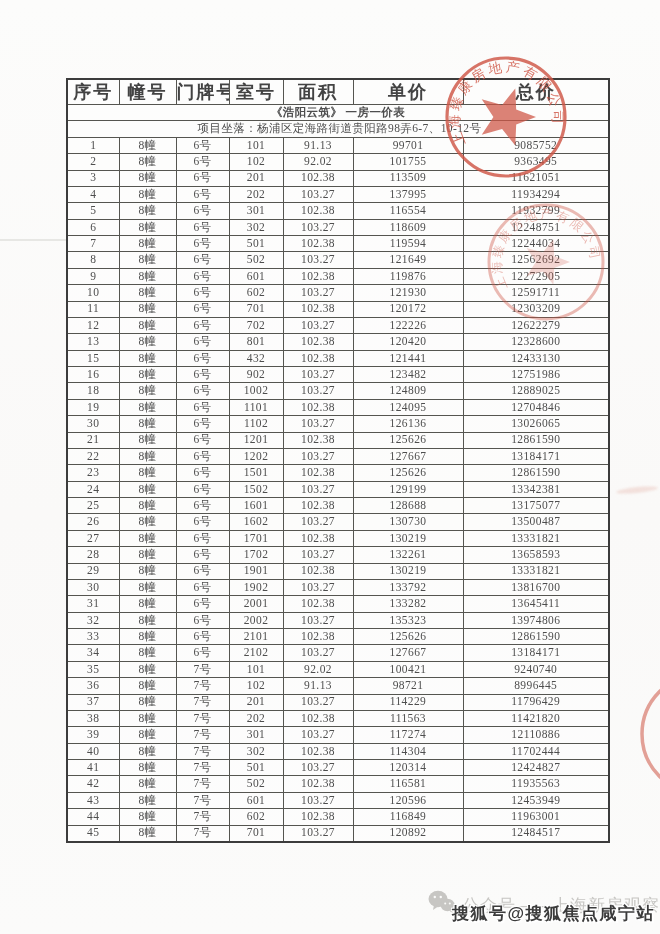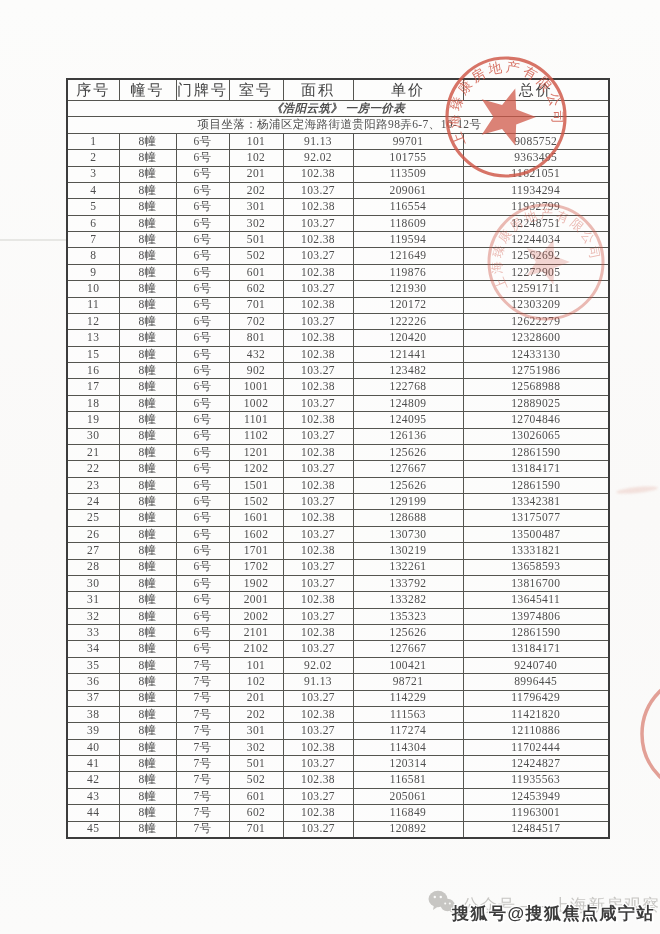--- a/index.html
+++ b/index.html
@@ -40,7 +40,7 @@
     letter-spacing:0.5px;color:#474747;margin-left:41px;
   }
   .price-table thead th{
-    height:20px;font-size:15px;font-weight:normal;letter-spacing:2px;color:#434343;
+    height:20px;font-size:18px;font-weight:bold;letter-spacing:2px;color:#434343;
   }
   .price-table tbody td{
     height:15.38px;font-size:11.5px;line-height:1;letter-spacing:0.4px;

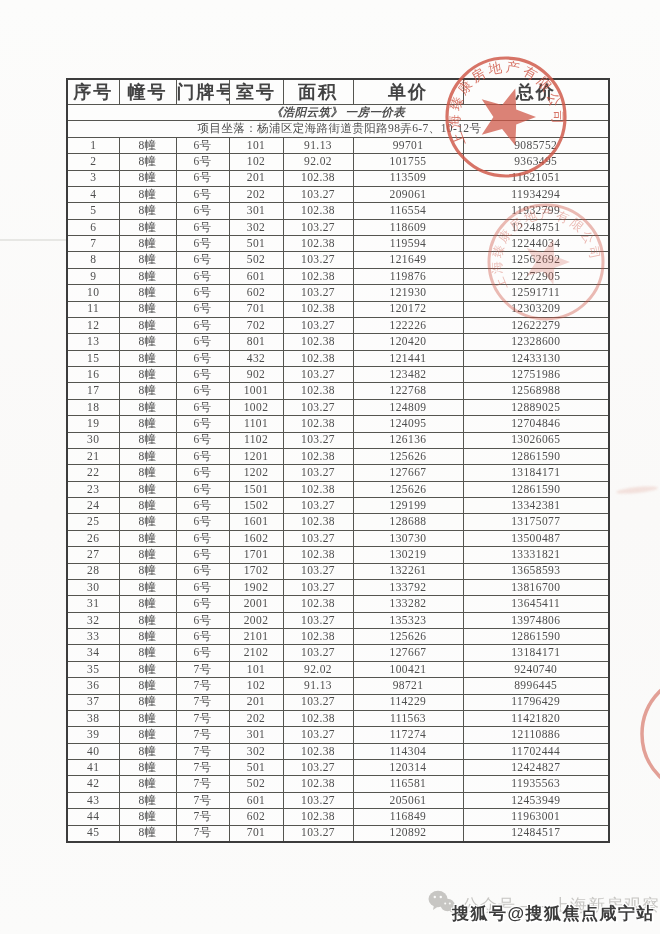--- a/index.html
+++ b/index.html
@@ -33,7 +33,7 @@
     overflow:hidden;white-space:nowrap;
   }
   .title-cell{
-    height:42px;font-size:21px;font-weight:bold;letter-spacing:3px;color:#3e3e3e;font-style:italic;
+    height:42px;font-size:21px;font-weight:bold;letter-spacing:3px;color:#3e3e3e;
   }
   .location-cell{
     height:22px;font-size:13px;text-align:center;padding-left:3px !important;

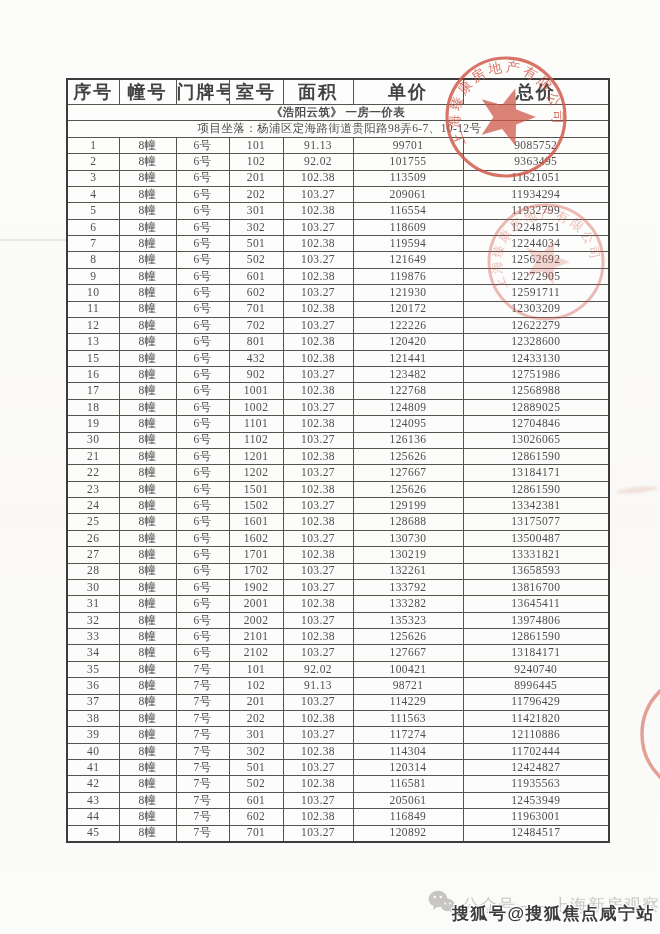--- a/index.html
+++ b/index.html
@@ -147,7 +147,7 @@
           <td>6号</td>
           <td>202</td>
           <td>103.27</td>
-          <td>209061</td>
+          <td>137995</td>
           <td>11934294</td>
         </tr>
         <tr>

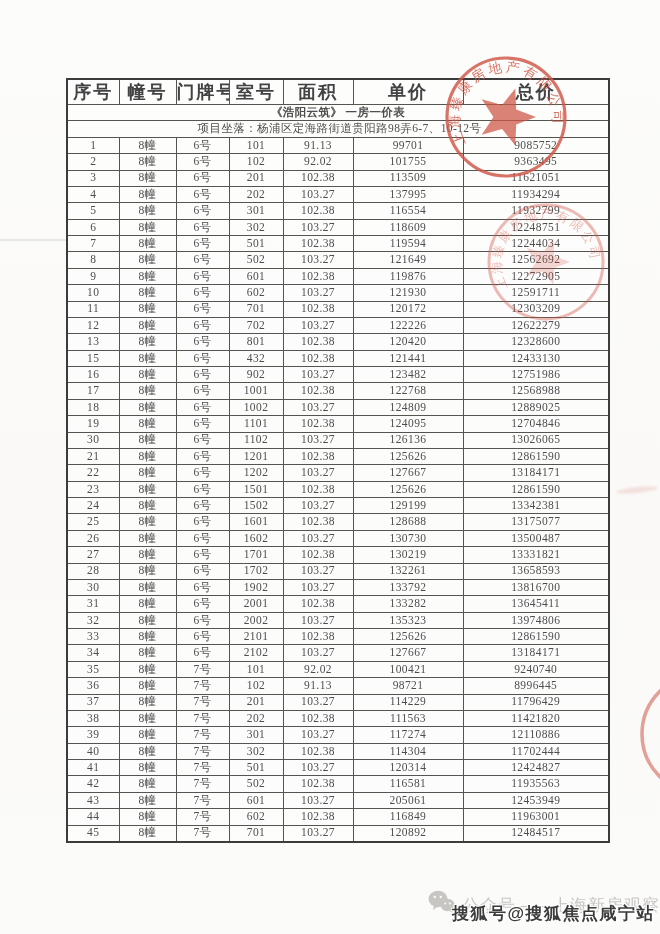--- a/index.html
+++ b/index.html
@@ -250,15 +250,6 @@
           <td>12751986</td>
         </tr>
         <tr>
-          <td>17</td>
-          <td>8幢</td>
-          <td>6号</td>
-          <td>1001</td>
-          <td>102.38</td>
-          <td>122768</td>
-          <td>12568988</td>
-        </tr>
-        <tr>
           <td>18</td>
           <td>8幢</td>
           <td>6号</td>

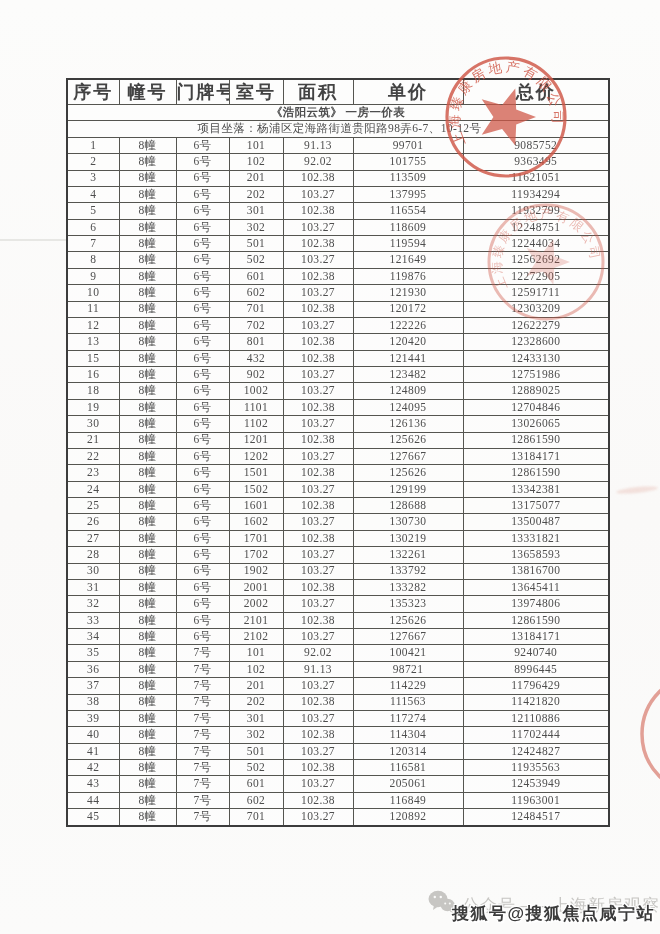--- a/index.html
+++ b/index.html
@@ -349,6 +349,15 @@
           <td>13658593</td>
         </tr>
         <tr>
+          <td>29</td>
+          <td>8幢</td>
+          <td>6号</td>
+          <td>1901</td>
+          <td>102.38</td>
+          <td>130219</td>
+          <td>13331821</td>
+        </tr>
+        <tr>
           <td>30</td>
           <td>8幢</td>
           <td>6号</td>

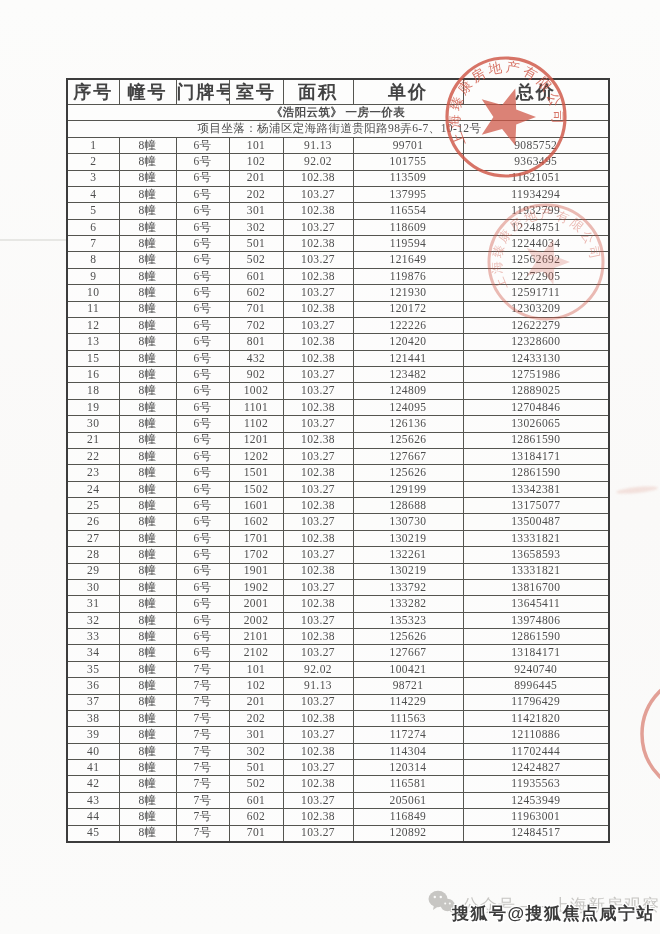--- a/index.html
+++ b/index.html
@@ -480,7 +480,7 @@
           <td>7号</td>
           <td>601</td>
           <td>103.27</td>
-          <td>205061</td>
+          <td>120596</td>
           <td>12453949</td>
         </tr>
         <tr>

